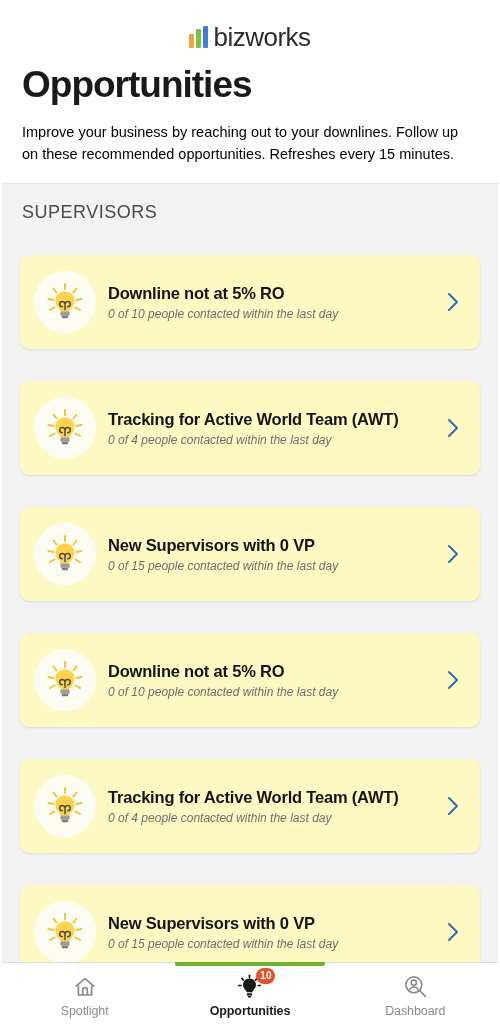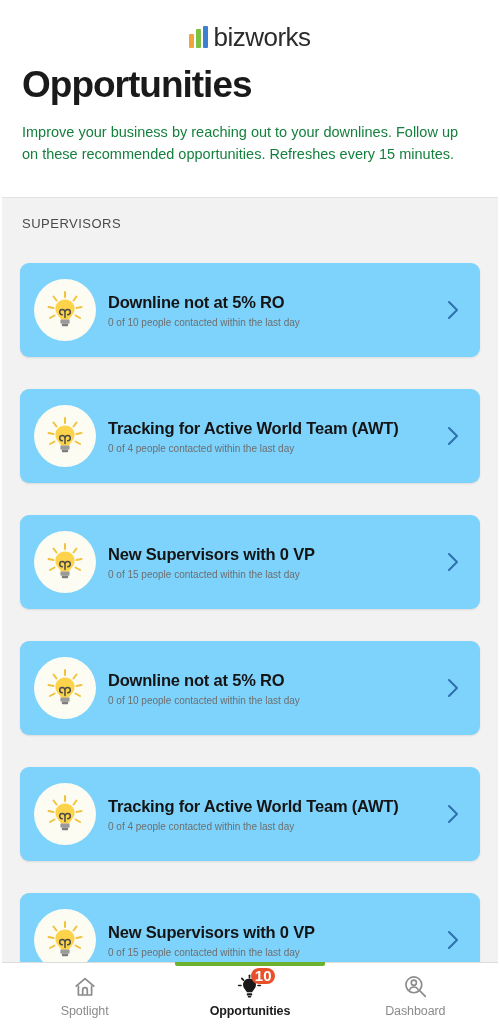--- a/index.html
+++ b/index.html
@@ -31,7 +31,7 @@
   
   .header {
     background: #ffffff;
-    padding: 22px 20px 32px 20px;
+    padding: 22px 20px 18px 20px;
     border-bottom: 1px solid #e3e3e3;
     flex: 0 0 auto;
   }

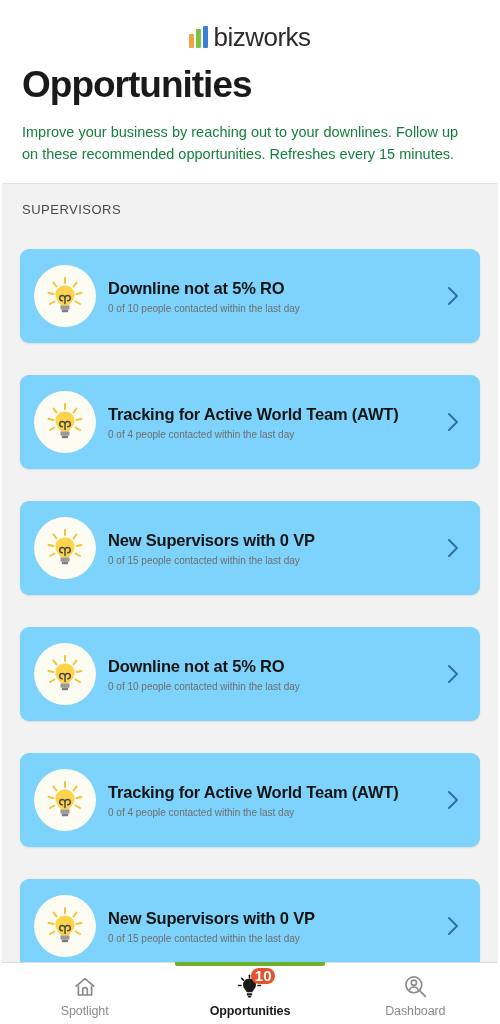--- a/index.html
+++ b/index.html
@@ -76,7 +76,7 @@
   .page-desc {
     font-size: 14.5px;
     line-height: 1.55;
-    color: #15803d;
+    color: #000000;
   }
 
   

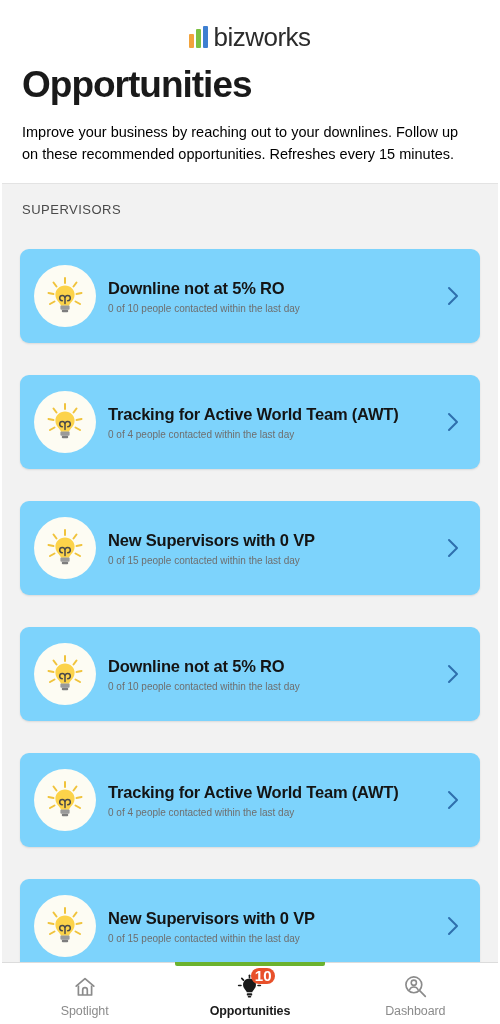--- a/index.html
+++ b/index.html
@@ -91,7 +91,7 @@
   .section + .section { margin-top: 30px; }
 
   .section-title {
-    font-size: 13px;
+    font-size: 18px;
     letter-spacing: 0.5px;
     color: #4a4a4a;
     margin: 2px 0 14px 2px;

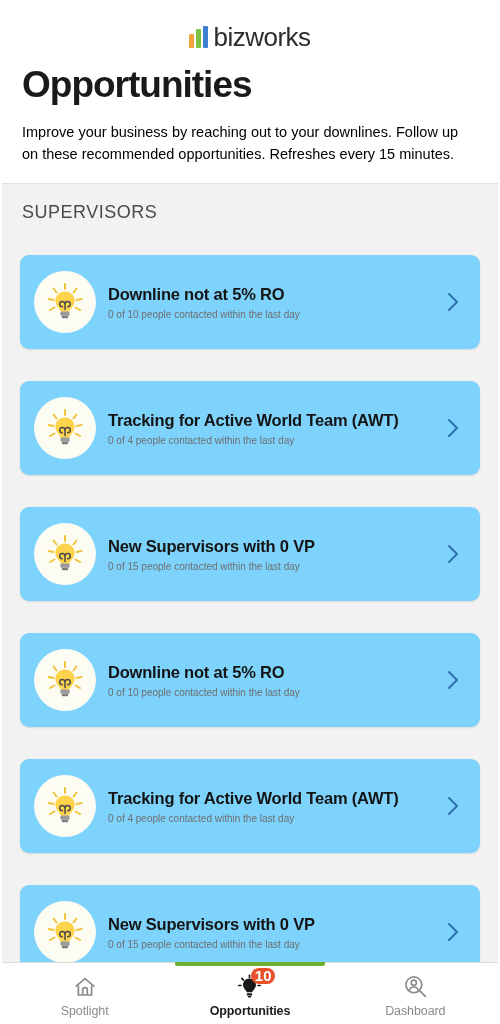--- a/index.html
+++ b/index.html
@@ -101,7 +101,7 @@
   .card {
     display: flex;
     align-items: center;
-    background: #7dd3fc;
+    background: #fef9c3;
     border-radius: 9px;
     padding: 16px 14px;
     margin-bottom: 15px;

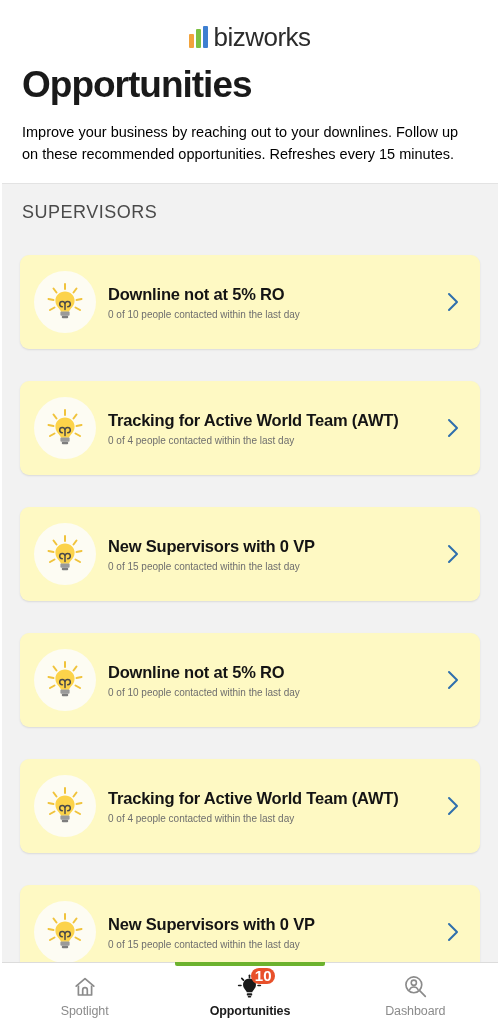--- a/index.html
+++ b/index.html
@@ -136,10 +136,11 @@
   }
 
   .card-sub {
-    font-size: 10px;
+    font-size: 12px;
     color: #6e6e6e;
     line-height: 1.3;
     white-space: nowrap;
+    font-style: italic;
   }
 
   .card-chevron {

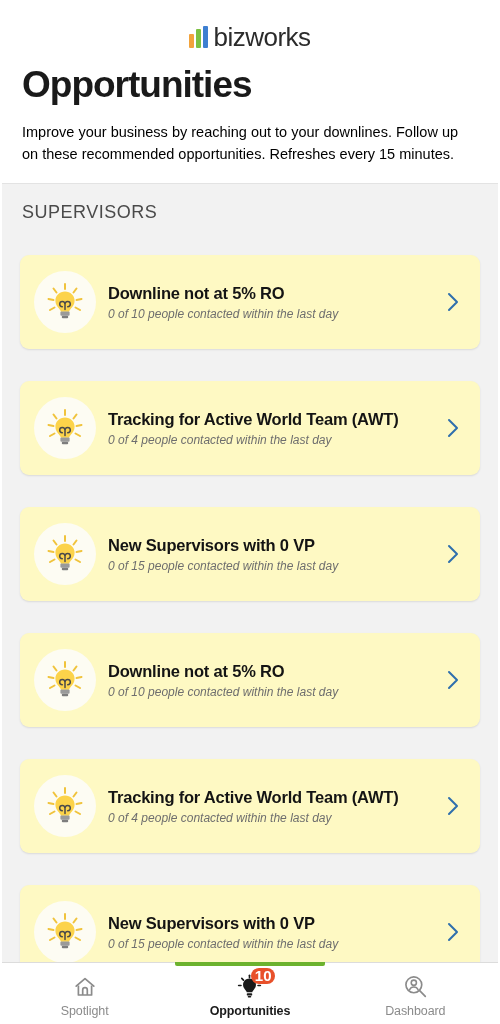--- a/index.html
+++ b/index.html
@@ -210,7 +210,7 @@
     border-radius: 10px;
     background: #e8502a;
     color: #ffffff;
-    font-size: 15px;
+    font-size: 10px;
     font-weight: 700;
     display: flex;
     align-items: center;

